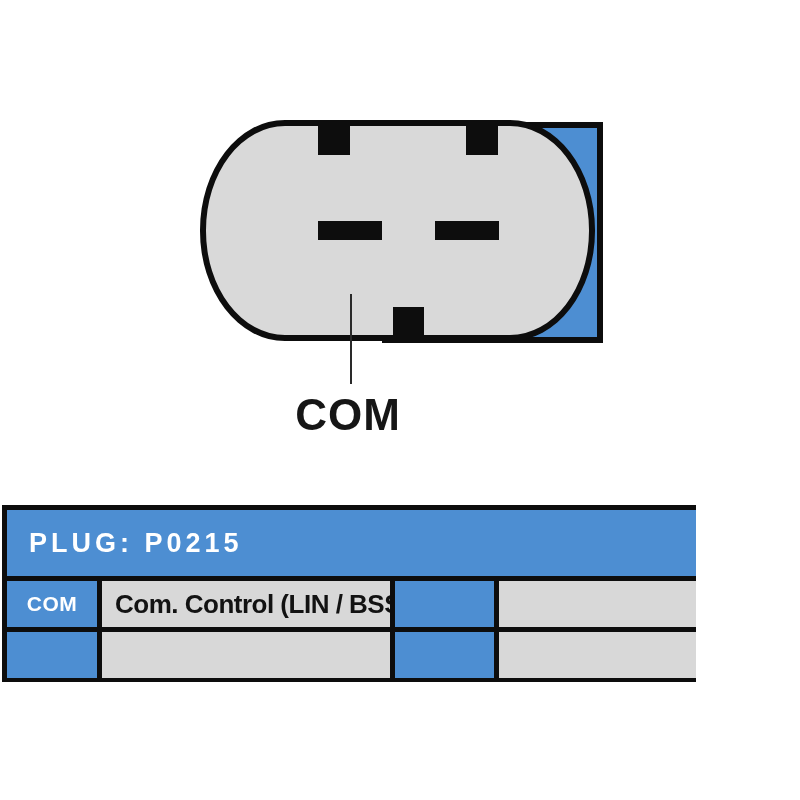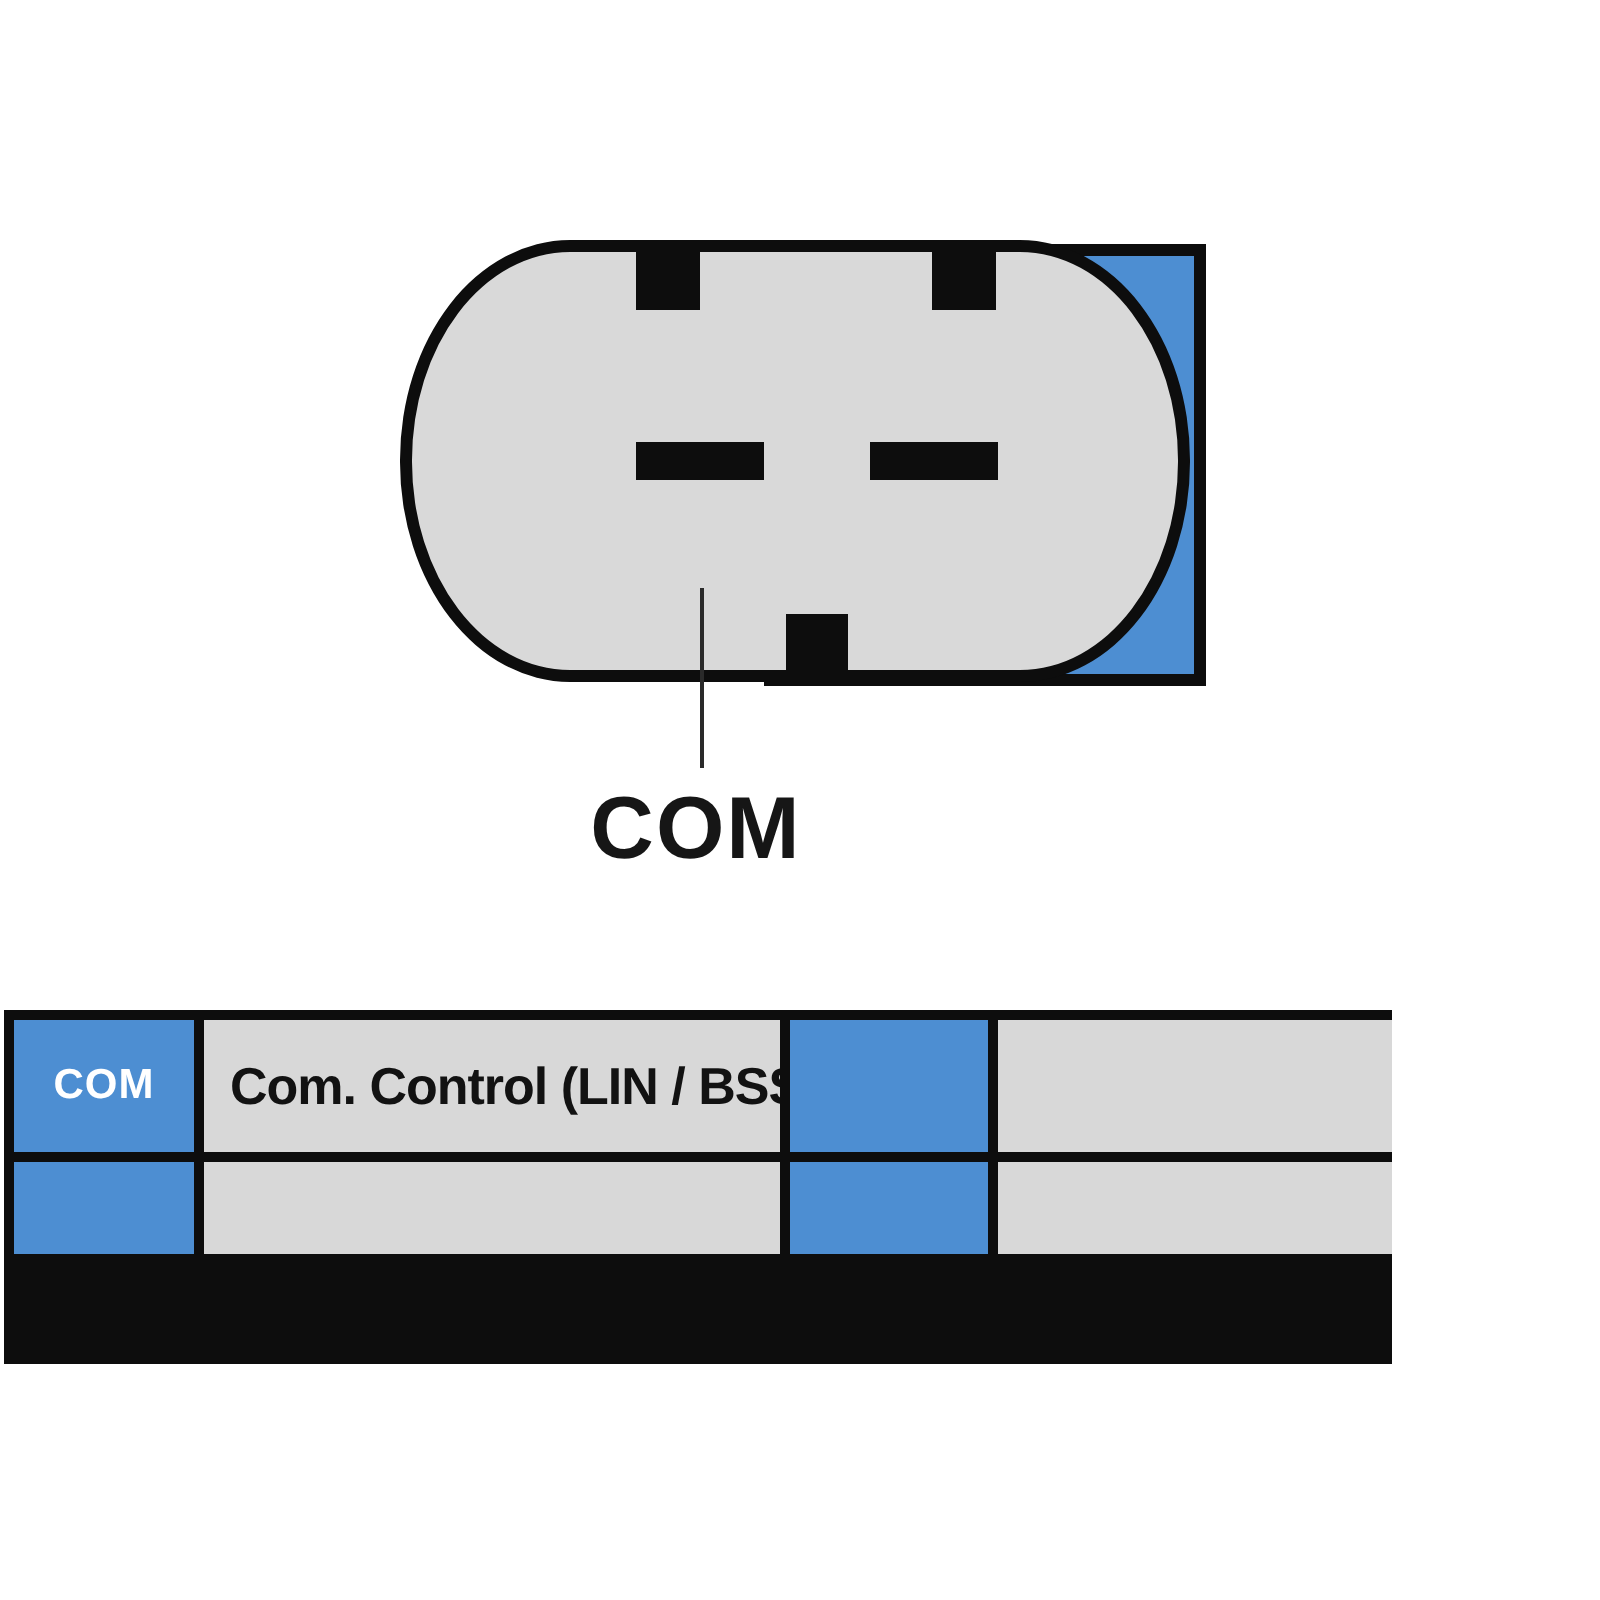--- a/index.html
+++ b/index.html
@@ -78,6 +78,7 @@
 
   <div class="plug-table">
 
+    <div class="cell table-header">PLUG: P0215</div>
 
     <div class="cell blue pin-cell">COM</div>
     <div class="cell gray desc-cell">Com. Control (LIN / BSS)</div>

